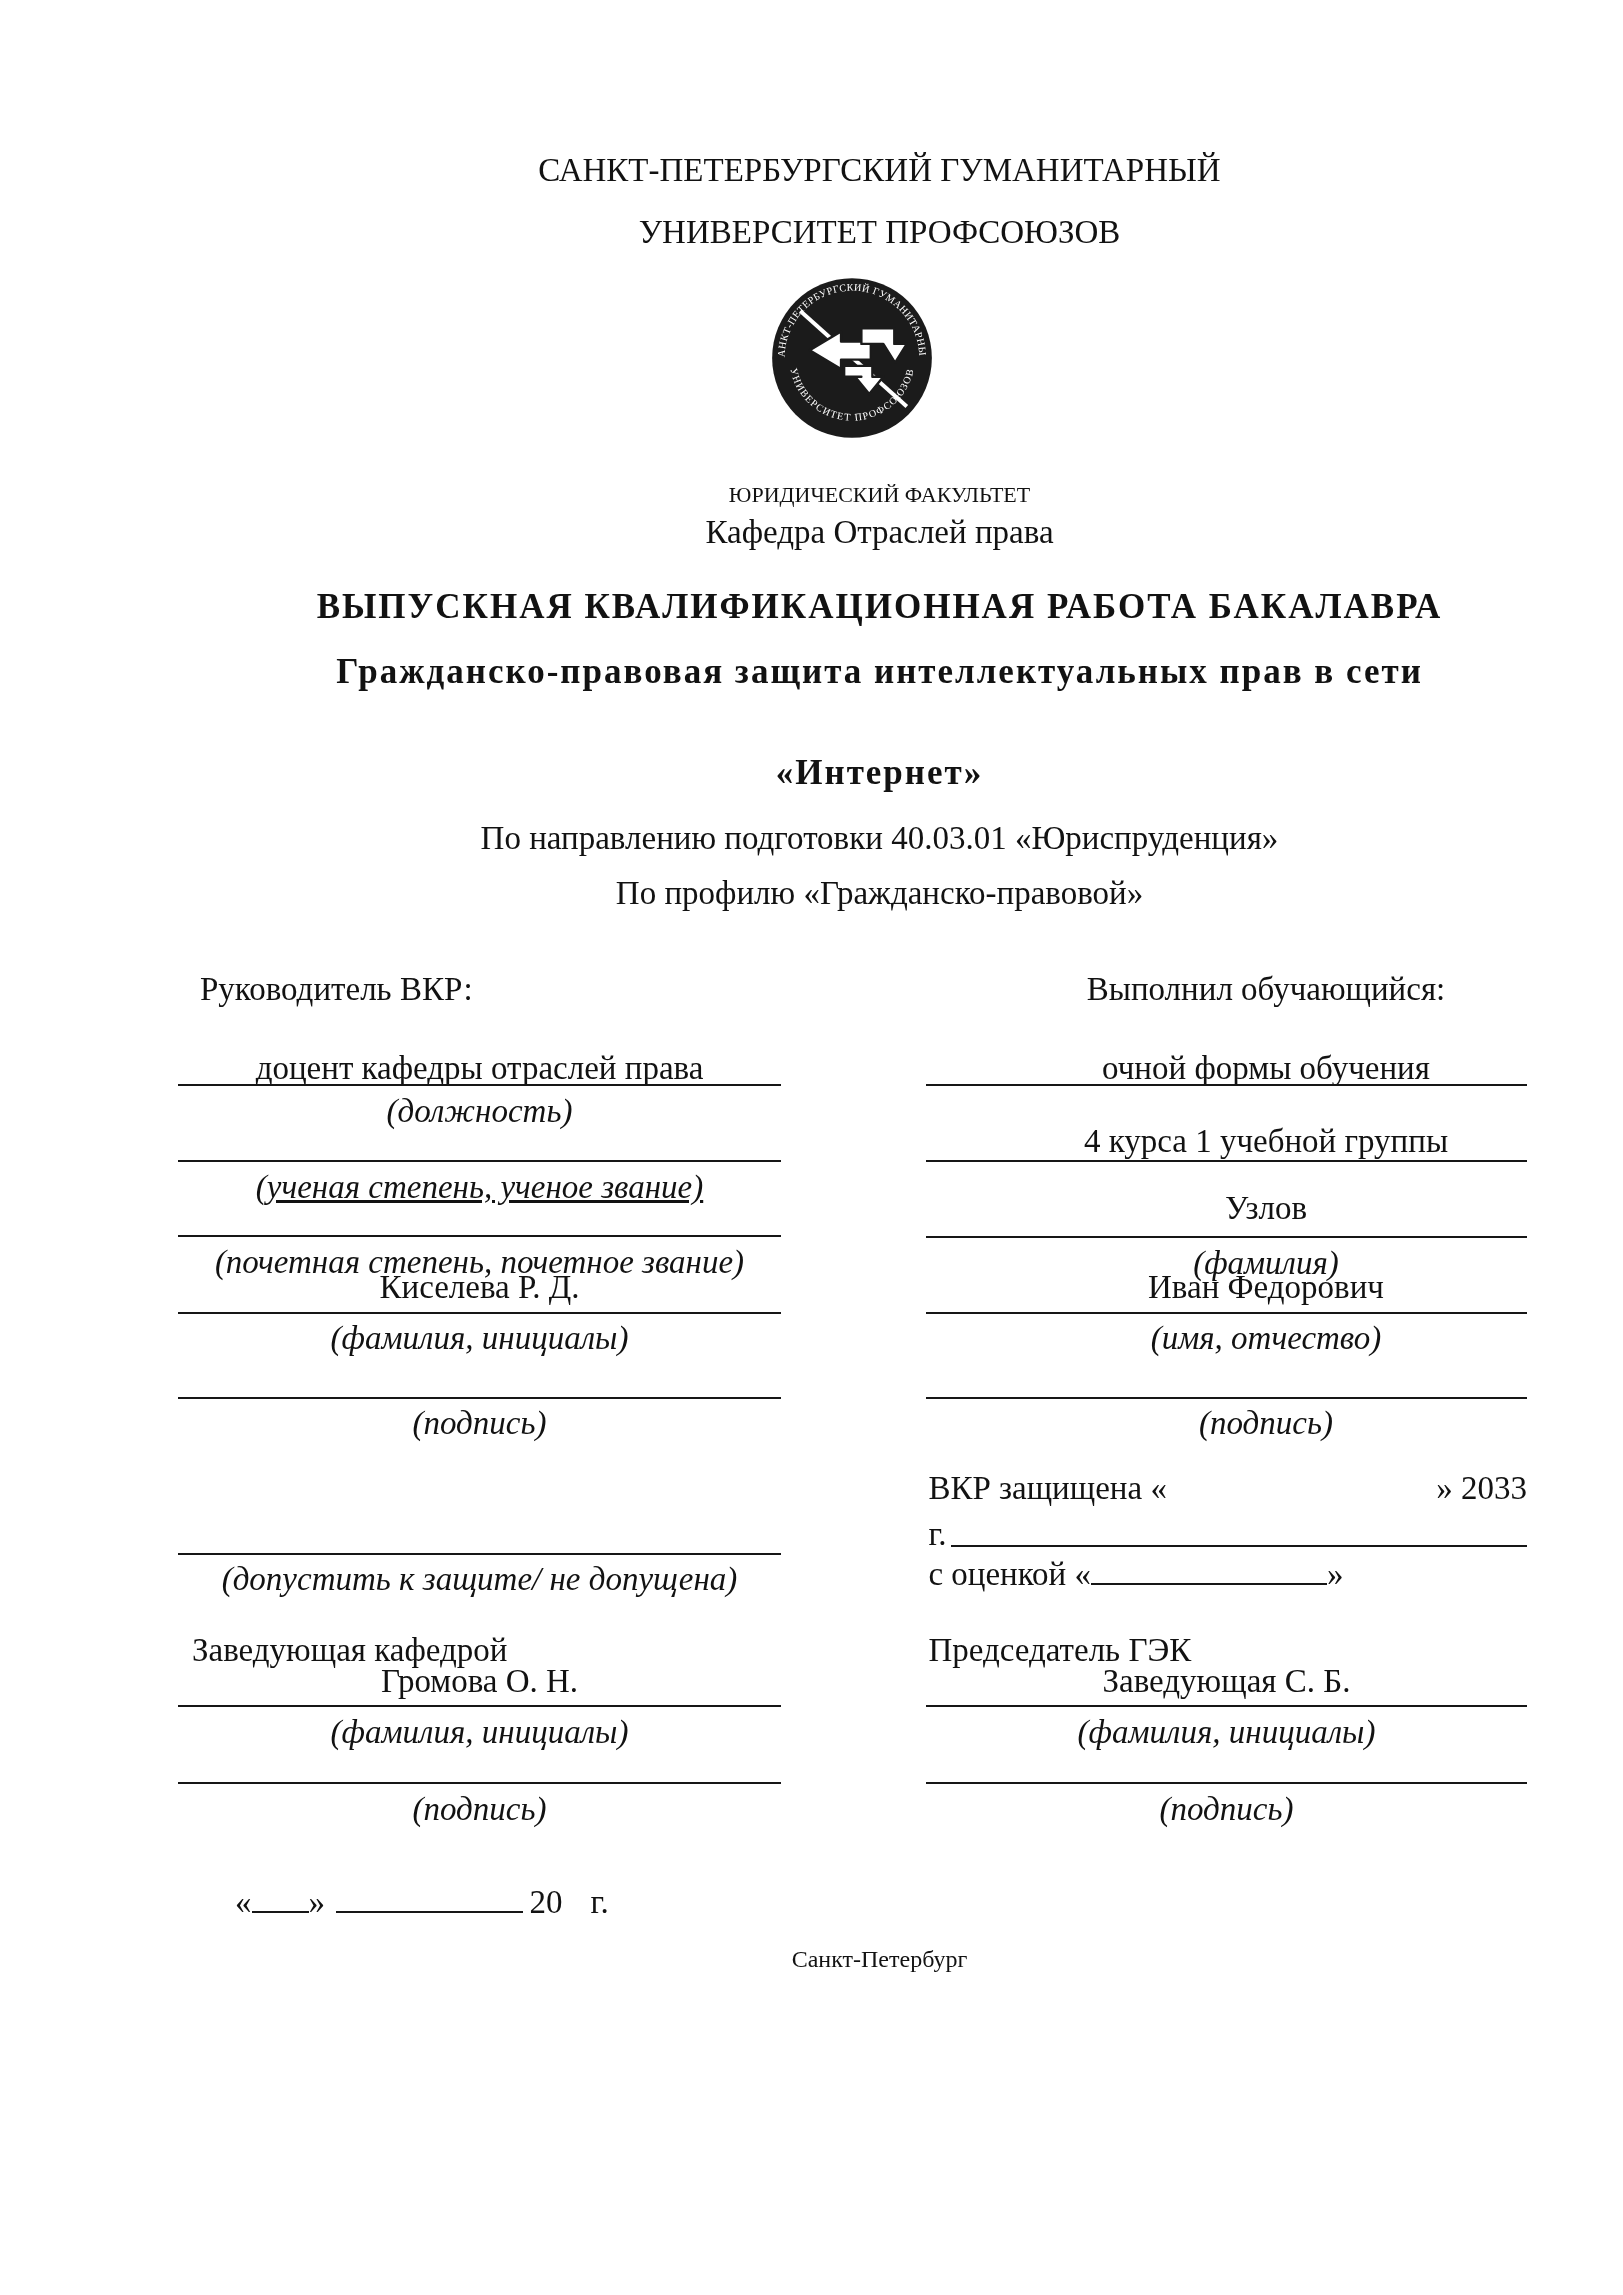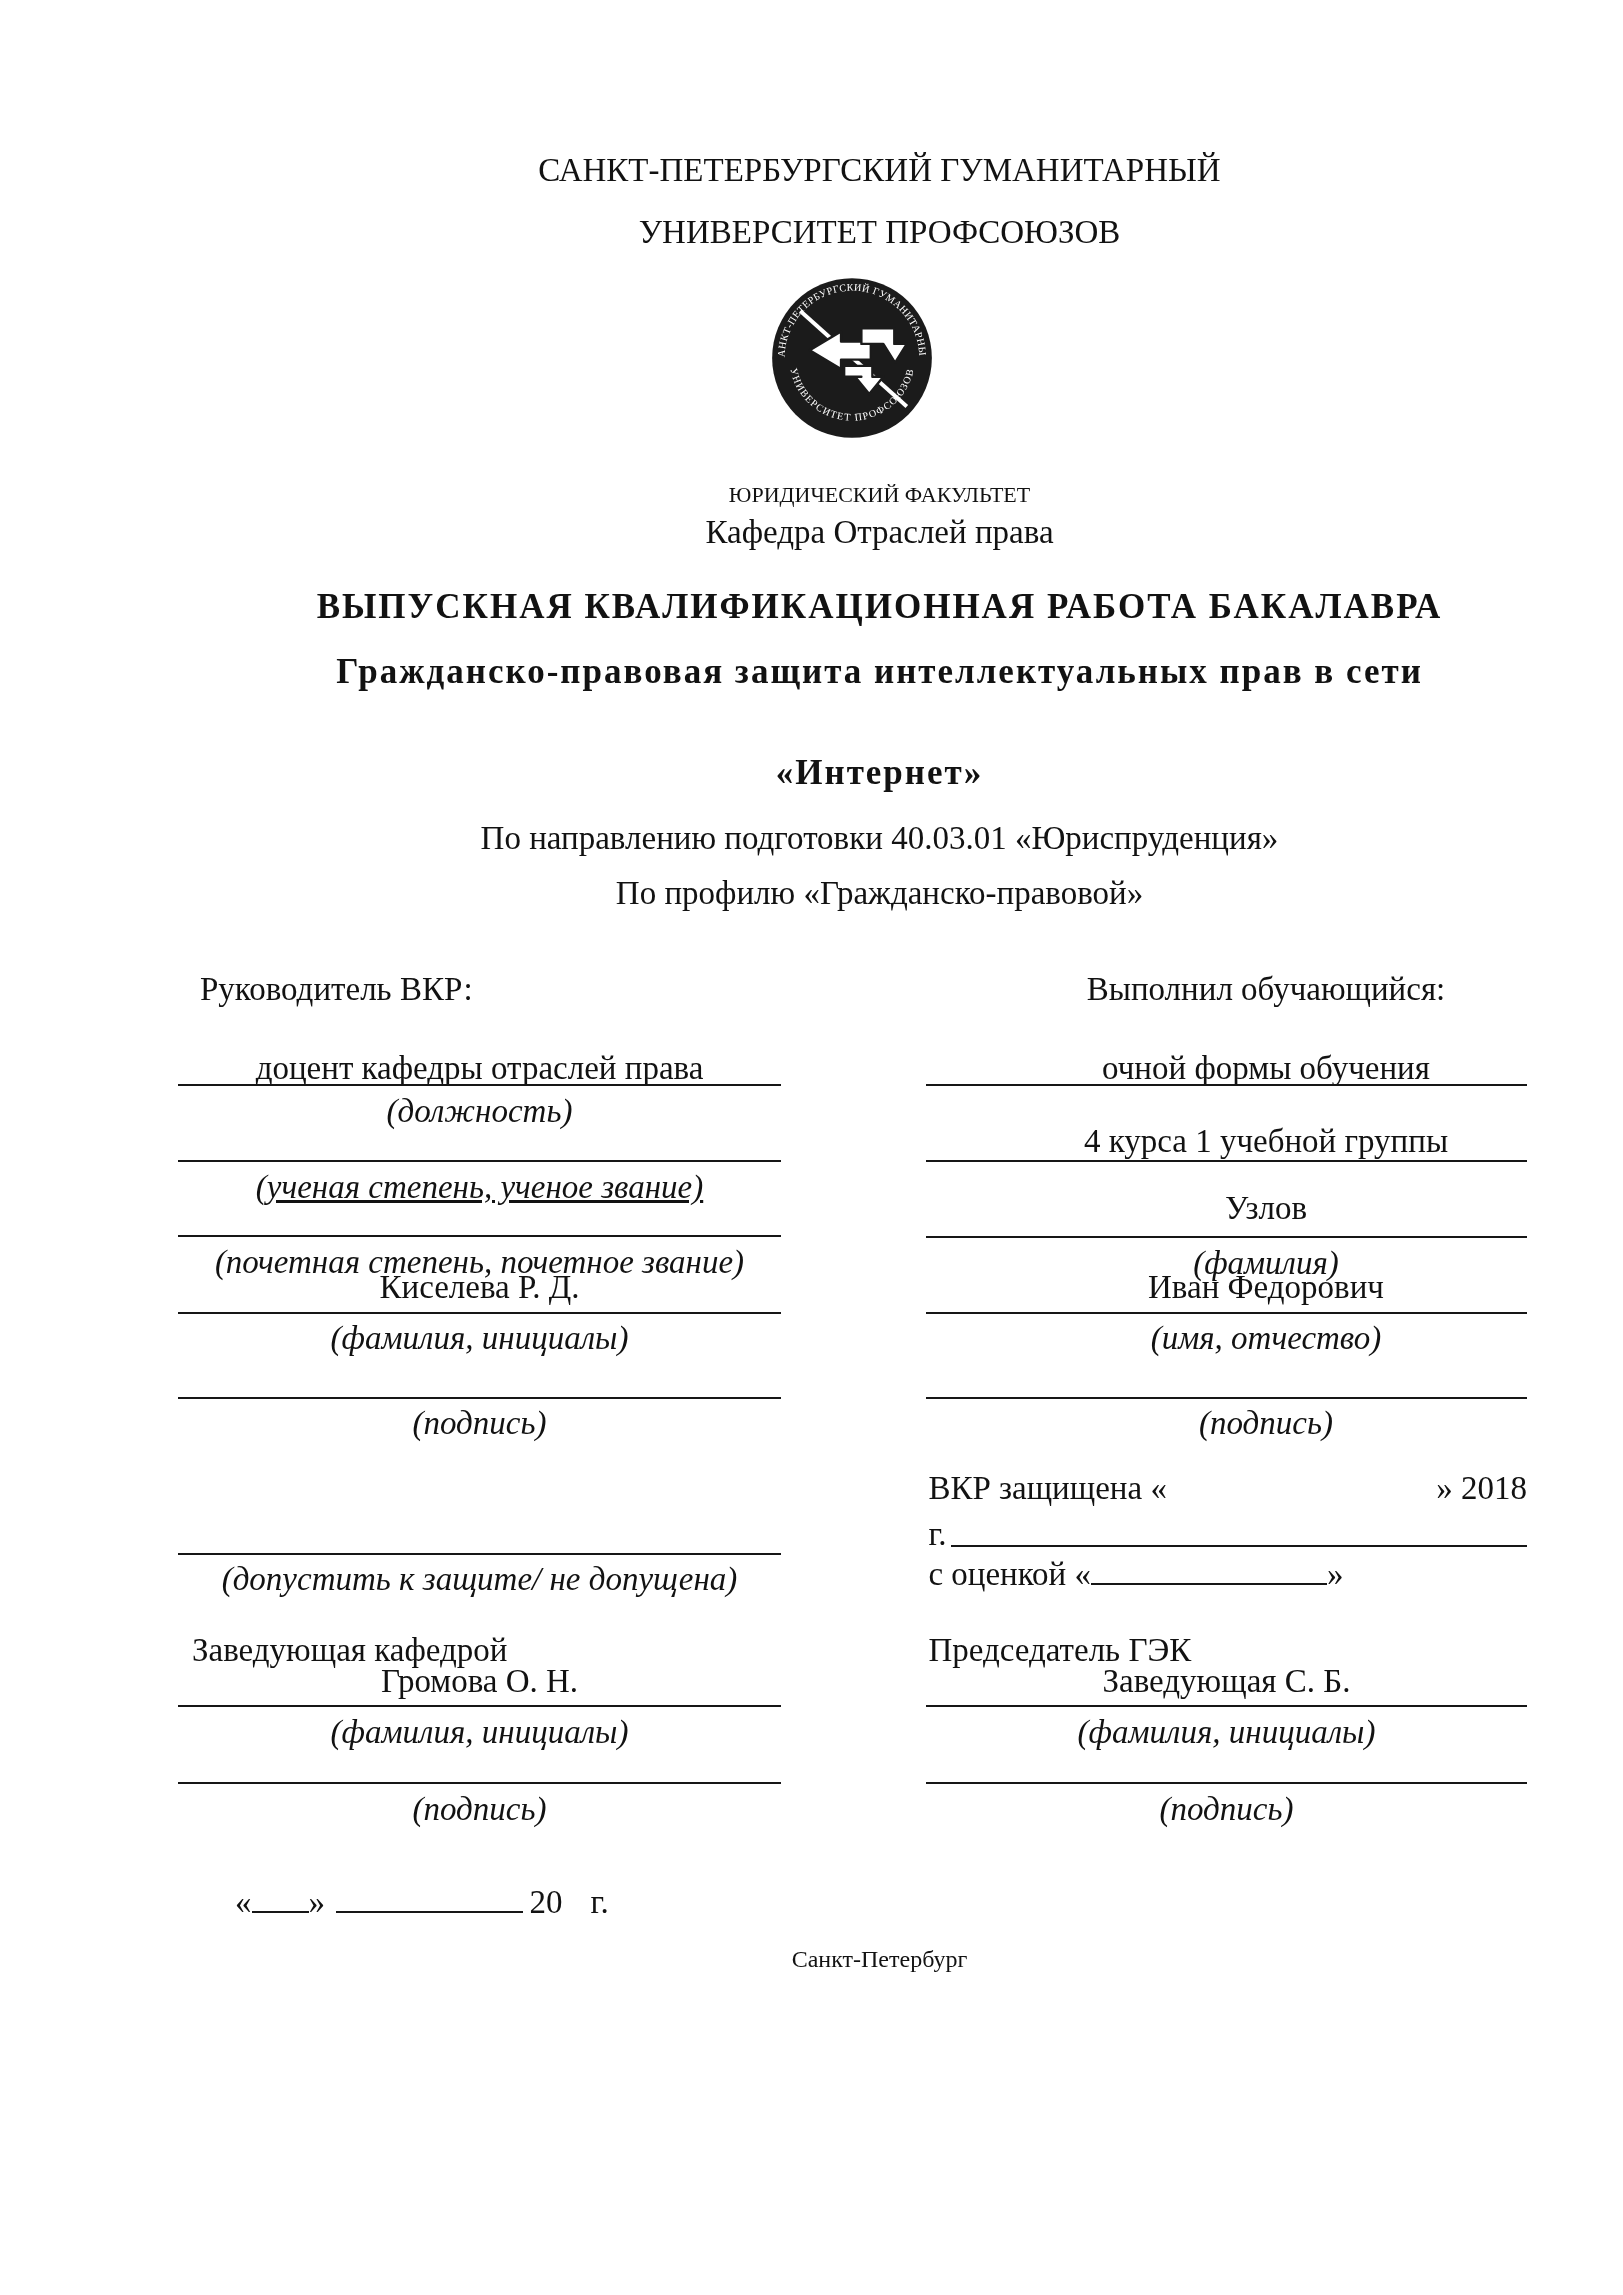--- a/index.html
+++ b/index.html
@@ -130,7 +130,7 @@
     <div class="row flexrow" style="top:1470px;padding-left:2.4px;">
       <span>ВКР защищена «</span>
       <span class="spacer"></span>
-      <span>» 2018</span>
+      <span>» 2033</span>
     </div>
     <div class="row flexrow" style="top:1516px;padding-left:2.4px;">
       <span>г.</span>

